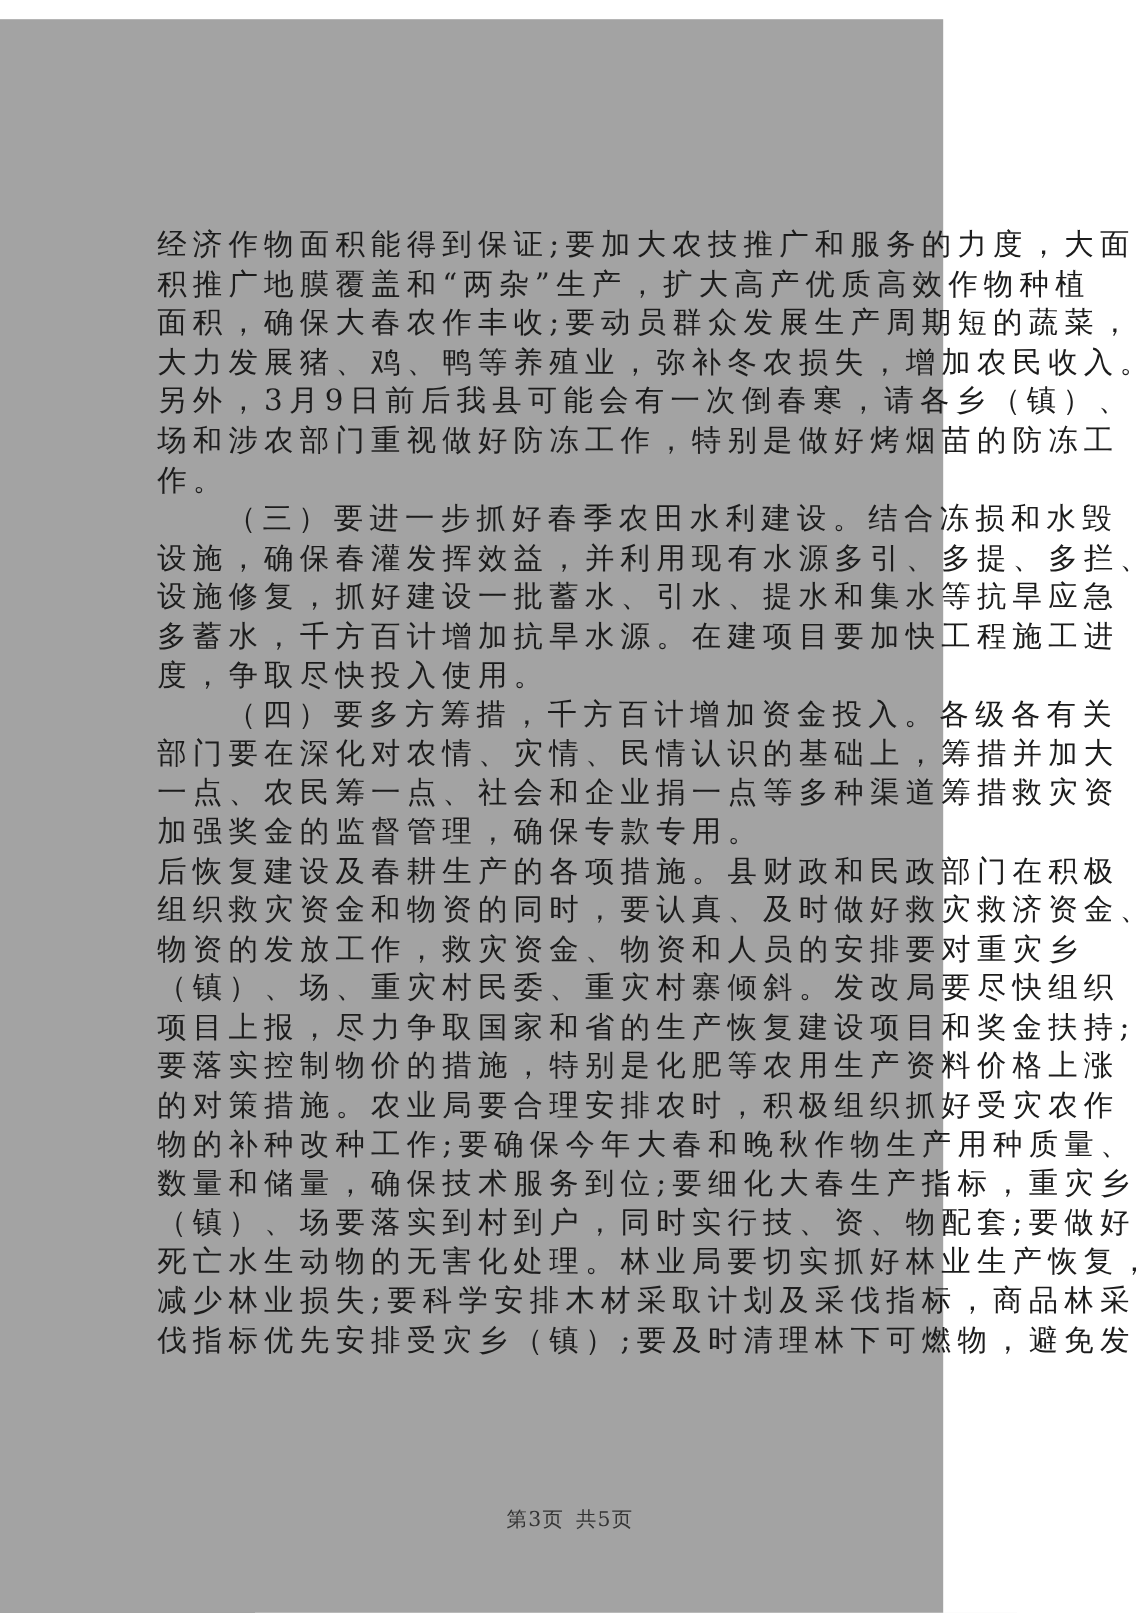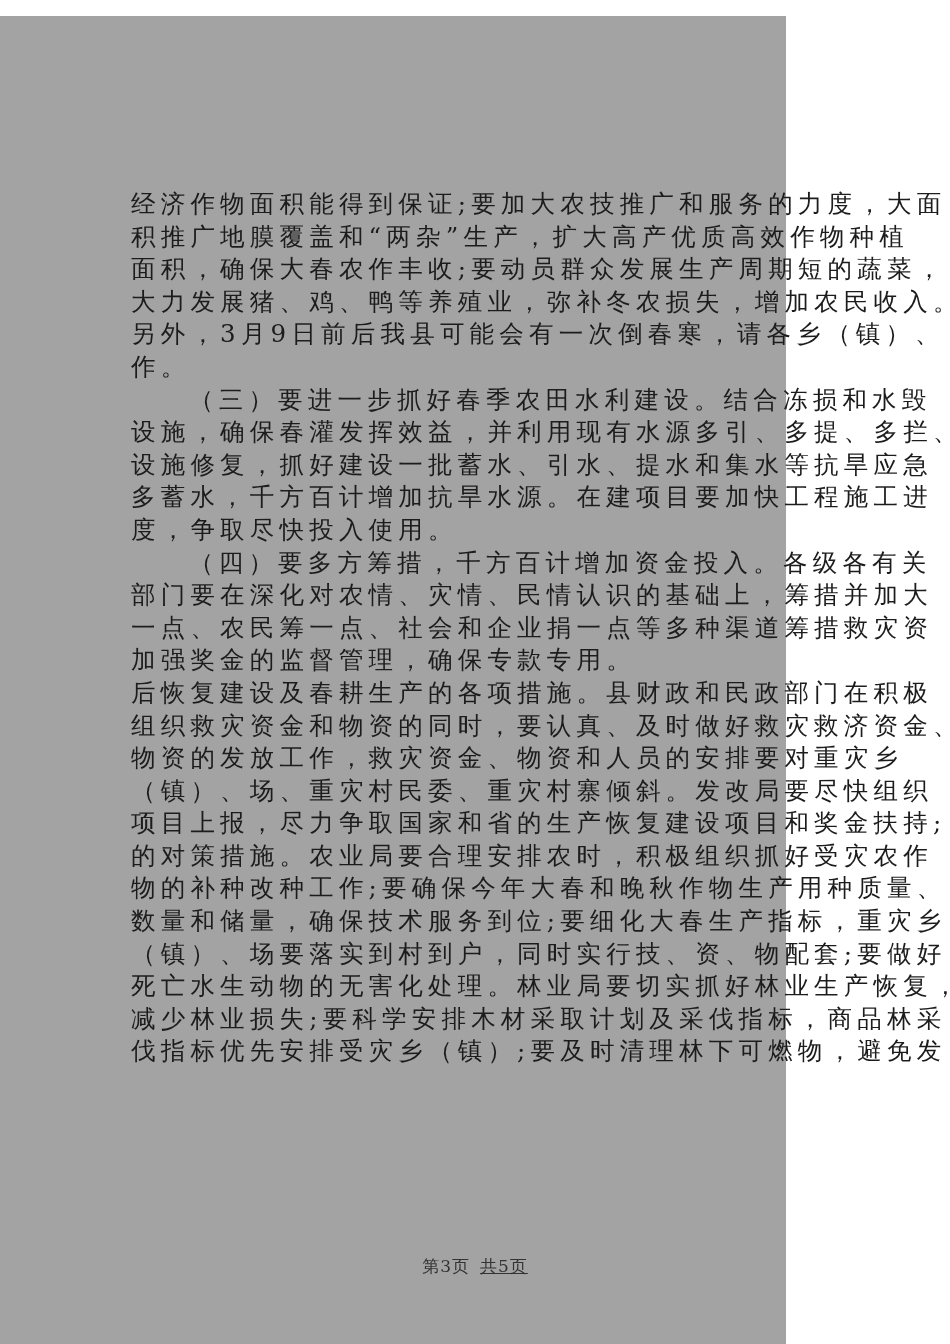--- a/index.html
+++ b/index.html
@@ -65,6 +65,7 @@
       <div class="line">面积，确保大春农作丰收;要动员群众发展生产周期短的蔬菜，</div>
       <div class="line">大力发展猪、鸡、鸭等养殖业，弥补冬农损失，增加农民收入。</div>
       <div class="line">另外，3月9日前后我县可能会有一次倒春寒，请各乡（镇）、</div>
+      <div class="line">场和涉农部门重视做好防冻工作，特别是做好烤烟苗的防冻工</div>
       <div class="line">作。</div>
       <div class="line indent">（三）要进一步抓好春季农田水利建设。结合冻损和水毁</div>
       <div class="line">设施，确保春灌发挥效益，并利用现有水源多引、多提、多拦、</div>

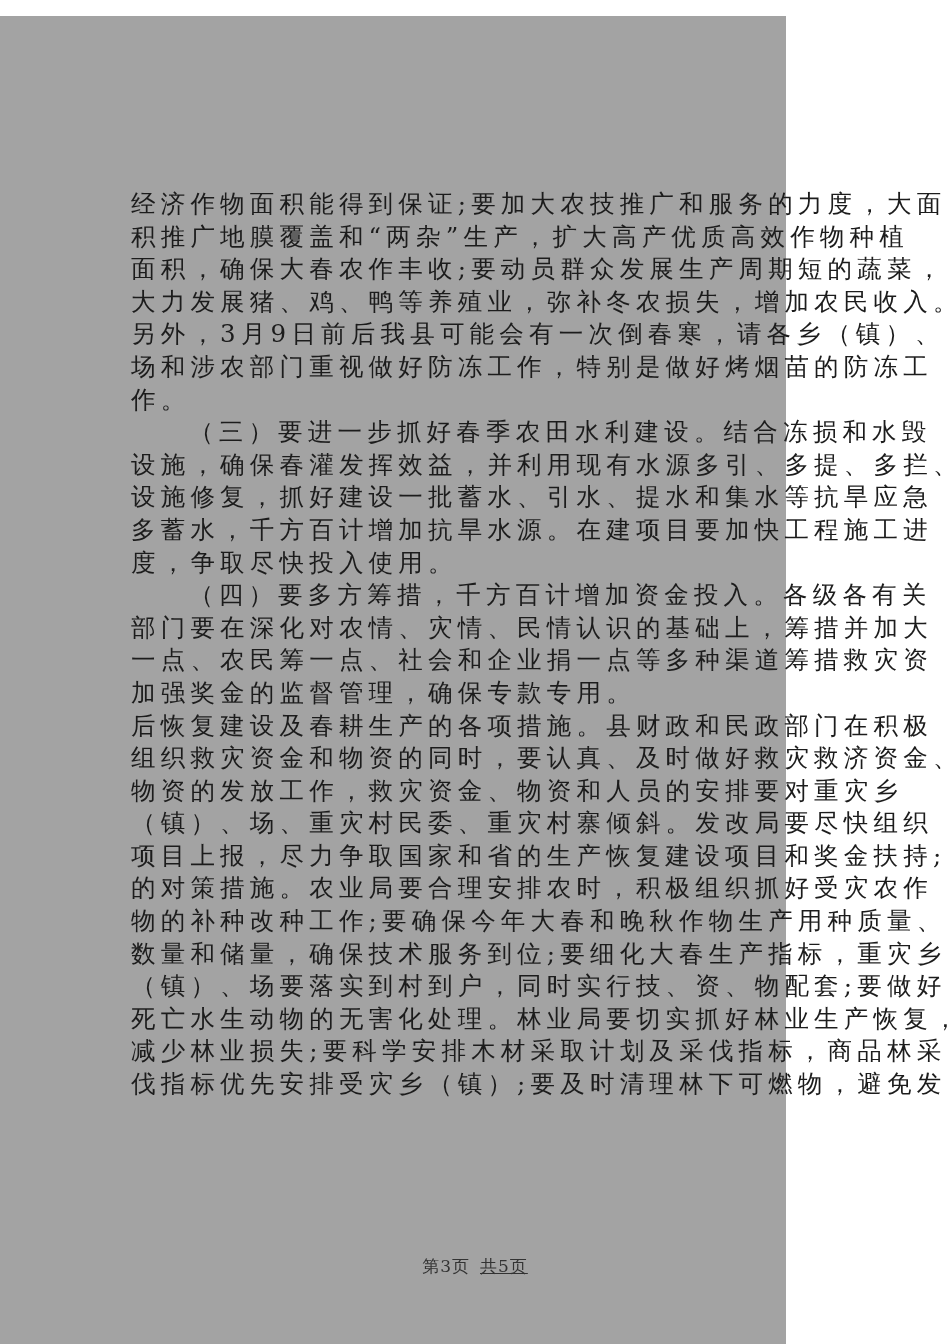--- a/index.html
+++ b/index.html
@@ -81,6 +81,7 @@
       <div class="line">物资的发放工作，救灾资金、物资和人员的安排要对重灾乡</div>
       <div class="line">（镇）、场、重灾村民委、重灾村寨倾斜。发改局要尽快组织</div>
       <div class="line">项目上报，尽力争取国家和省的生产恢复建设项目和奖金扶持;</div>
+      <div class="line">要落实控制物价的措施，特别是化肥等农用生产资料价格上涨</div>
       <div class="line">的对策措施。农业局要合理安排农时，积极组织抓好受灾农作</div>
       <div class="line">物的补种改种工作;要确保今年大春和晚秋作物生产用种质量、</div>
       <div class="line">数量和储量，确保技术服务到位;要细化大春生产指标，重灾乡</div>

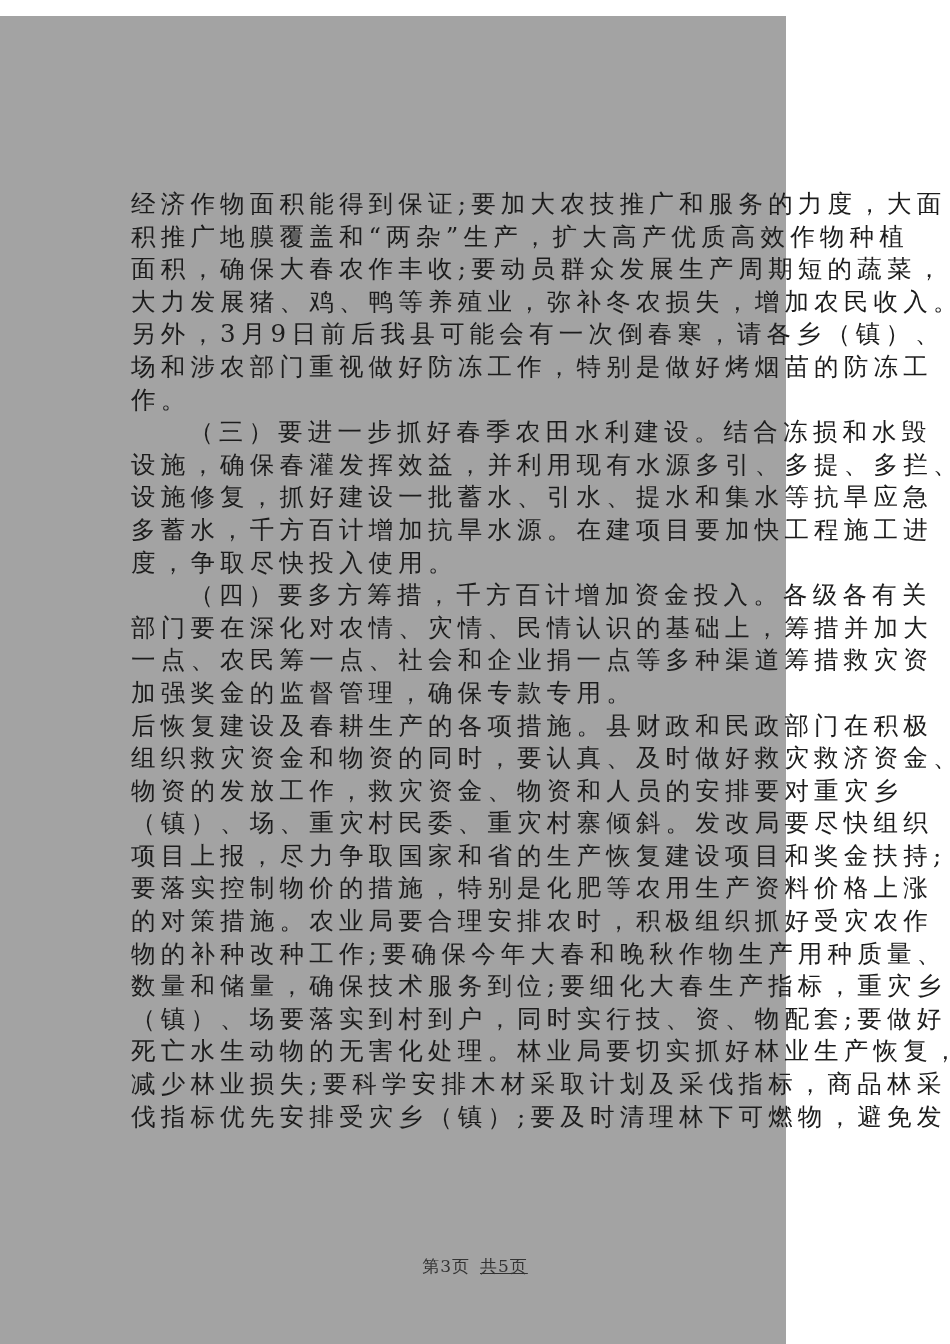--- a/index.html
+++ b/index.html
@@ -52,7 +52,6 @@
     }
     .footer span + span {
       margin-left: 10px;
-      text-decoration: underline;
     }
   </style>
 </head>

